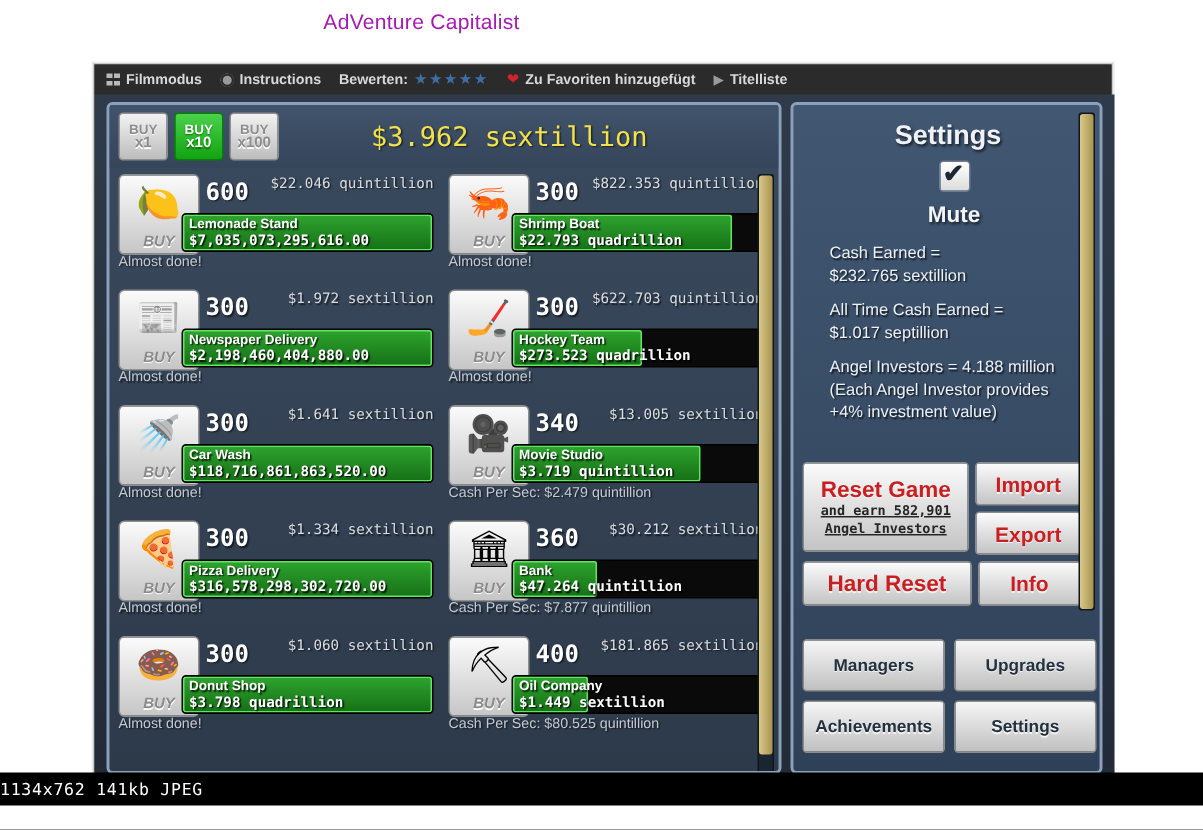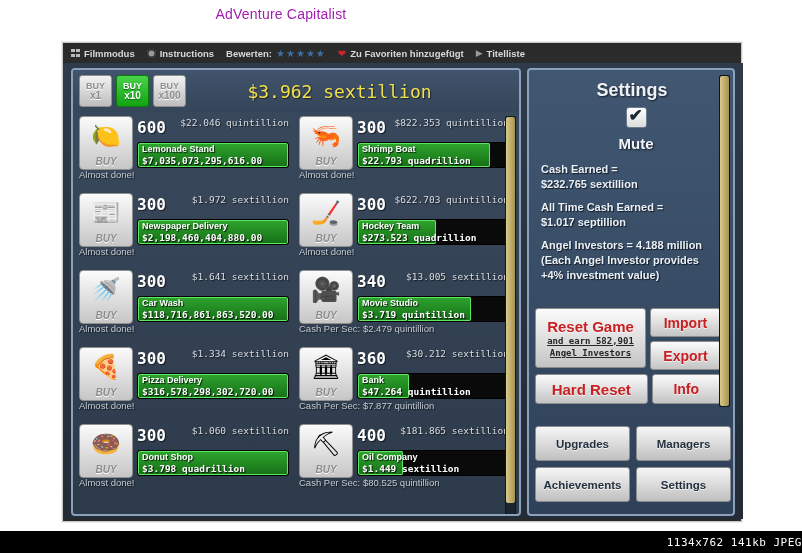--- a/index.html
+++ b/index.html
@@ -135,7 +135,7 @@
     text-shadow:1px 1px 1px rgba(0,0,0,.6);
   }
   .biz-bar{
-    position:absolute;left:60px;top:28px;right:4px;height:24px;
+    position:absolute;left:44px;top:28px;right:4px;height:24px;
     background:#0a0a0a;border-radius:3px;
     border:1px solid #000;
     overflow:hidden;

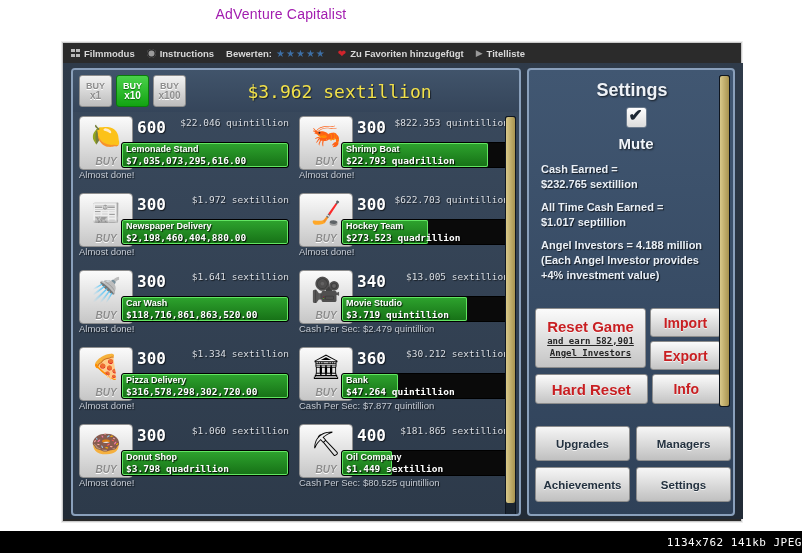--- a/index.html
+++ b/index.html
@@ -196,8 +196,8 @@
   #mute-label{font-size:15px;font-weight:bold;color:#f0f4f9;
     text-shadow:1px 1px 2px rgba(0,0,0,.7);}
   .stat-line{
-    font-size:11px;font-weight:bold;color:#eaf0f7;
-    line-height:15px;margin-left:0;
+    font-size:11px;font-weight:normal;color:#eaf0f7;
+    line-height:15px;margin-left:12px;
     text-shadow:1px 1px 1px rgba(0,0,0,.7);
   }
   .stat-gap{height:8px;}

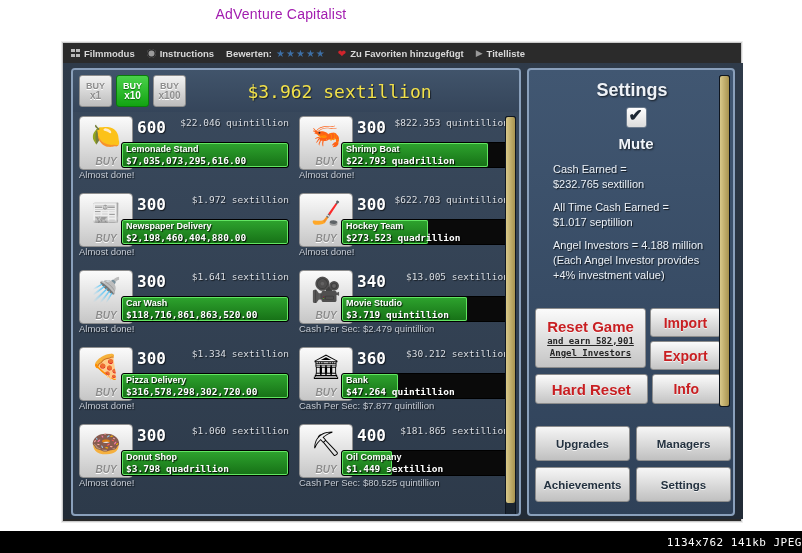--- a/index.html
+++ b/index.html
@@ -535,8 +535,8 @@
 
       <div id="nav-grid">
         <div class="nav-row">
+          <div class="nav-btn">Managers</div>
           <div class="nav-btn">Upgrades</div>
-          <div class="nav-btn">Managers</div>
         </div>
         <div class="nav-row">
           <div class="nav-btn">Achievements</div>

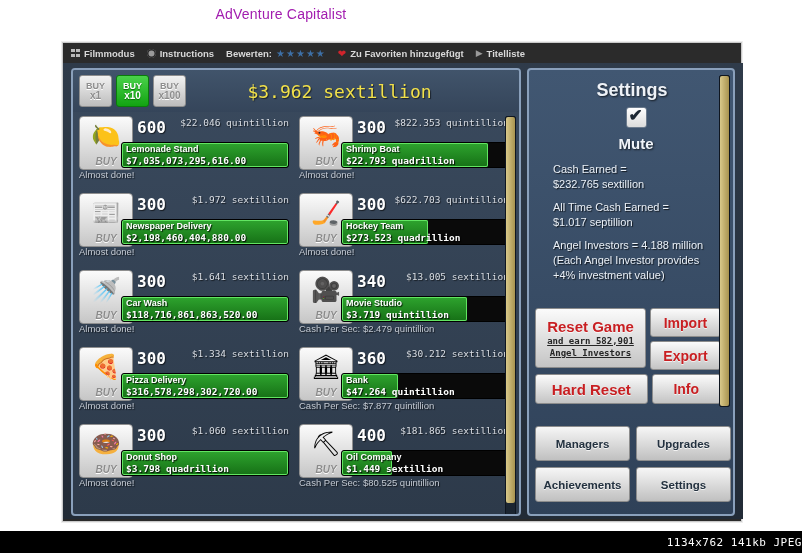--- a/index.html
+++ b/index.html
@@ -253,12 +253,12 @@
   #settings-scrollbar{right:3px;top:5px;height:330px;}
   
   #bottom-strip{
-    position:absolute;left:0;bottom:0;width:802px;height:22px;
+    position:absolute;left:0;bottom:16px;width:802px;height:22px;
     background:#000000;
     color:#ffffff;
     font-family:"DejaVu Sans Mono","Liberation Mono",monospace;
     font-size:11px;
-    display:flex;align-items:center;justify-content:flex-end;
+    display:flex;align-items:center;justify-content:flex-start;
     letter-spacing:.5px;
   }
 </style>

